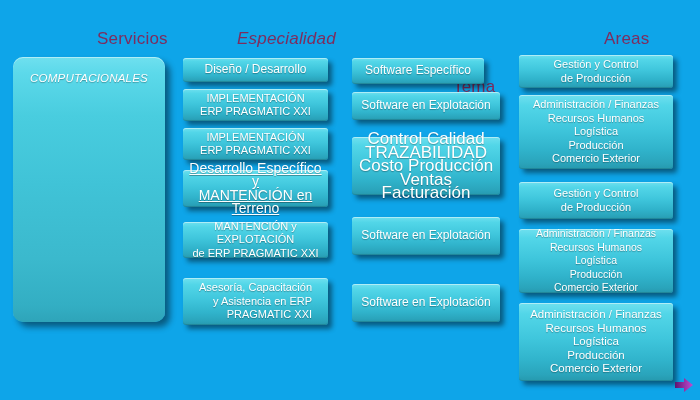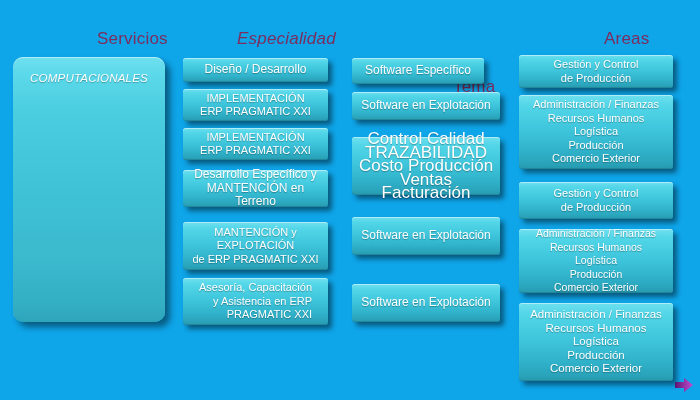--- a/index.html
+++ b/index.html
@@ -133,7 +133,7 @@
 ERP PRAGMATIC XXI</div>
       </div>
       <div class="box" style="left: 183px; top: 170px; width: 145px; height: 37px;">
-        <div class="box-text" style="font-size: 12px;">Desarrollo Específico y
+        <div class="box-text" style="font-size: 14px; text-decoration: underline;">Desarrollo Específico y
 MANTENCIÓN en Terreno</div>
       </div>
       <div class="box" style="left: 183px; top: 222px; width: 145px; height: 48px;">

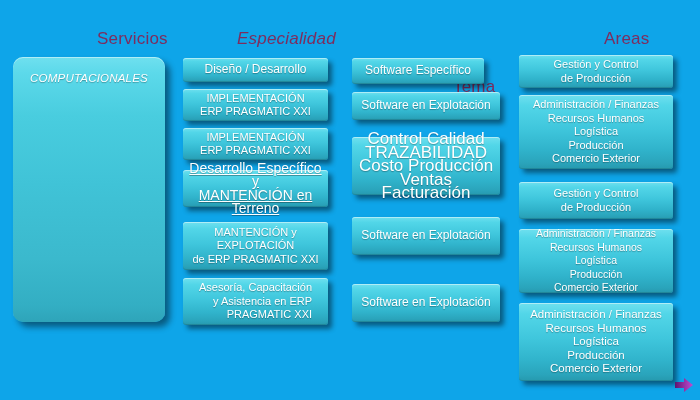--- a/index.html
+++ b/index.html
@@ -136,7 +136,7 @@
         <div class="box-text" style="font-size: 14px; text-decoration: underline;">Desarrollo Específico y
 MANTENCIÓN en Terreno</div>
       </div>
-      <div class="box" style="left: 183px; top: 222px; width: 145px; height: 48px;">
+      <div class="box" style="left: 183px; top: 222px; width: 145px; height: 36px;">
         <div class="box-text" style="font-size: 11px;">MANTENCIÓN y
 EXPLOTACIÓN
 de ERP PRAGMATIC XXI</div>

